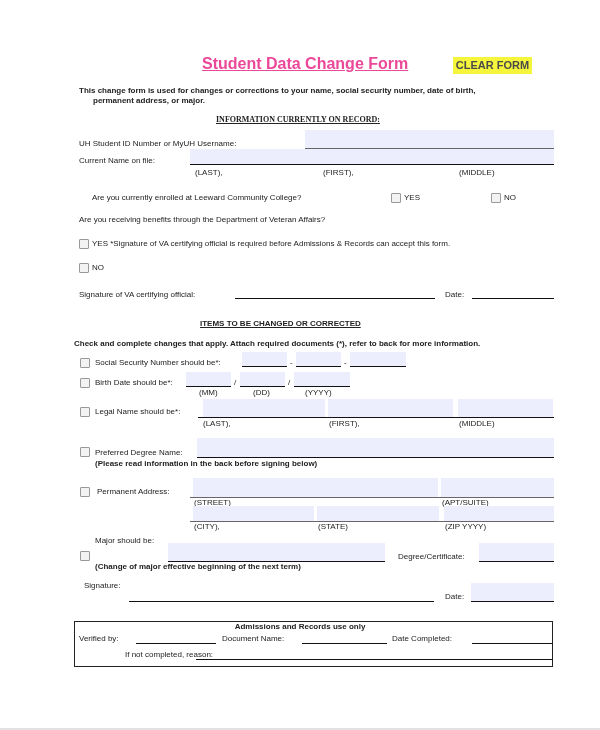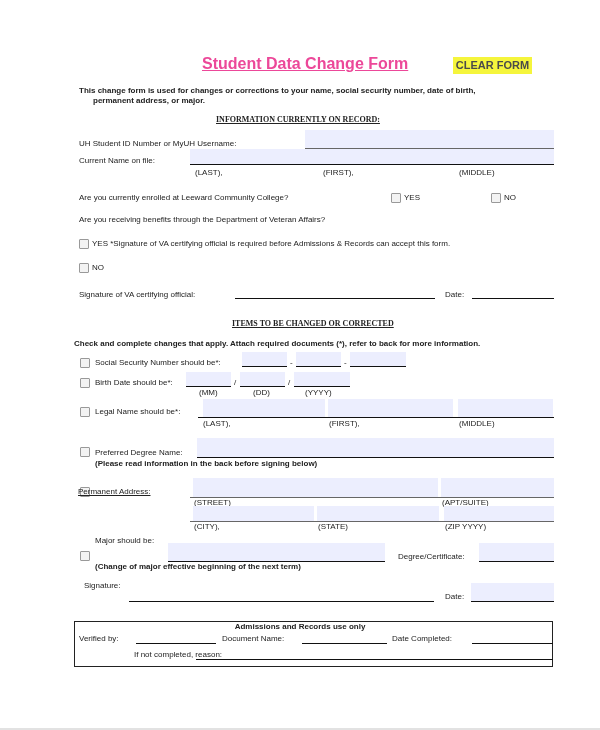--- a/index.html
+++ b/index.html
@@ -37,7 +37,7 @@
 <div class="abs t" style="left:323px;top:168px;">(FIRST),</div>
 <div class="abs t" style="left:459px;top:168px;">(MIDDLE)</div>
 
-<div class="abs t" style="left:79px;top:193px;">Are you currently enrolled at Leeward Community College?</div>
+<div class="abs t" style="left:92px;top:193px;">Are you currently enrolled at Leeward Community College?</div>
 <div class="abs cb" style="left:391px;top:193px;"></div>
 <div class="abs t" style="left:404px;top:193px;">YES</div>
 <div class="abs cb" style="left:491px;top:193px;"></div>

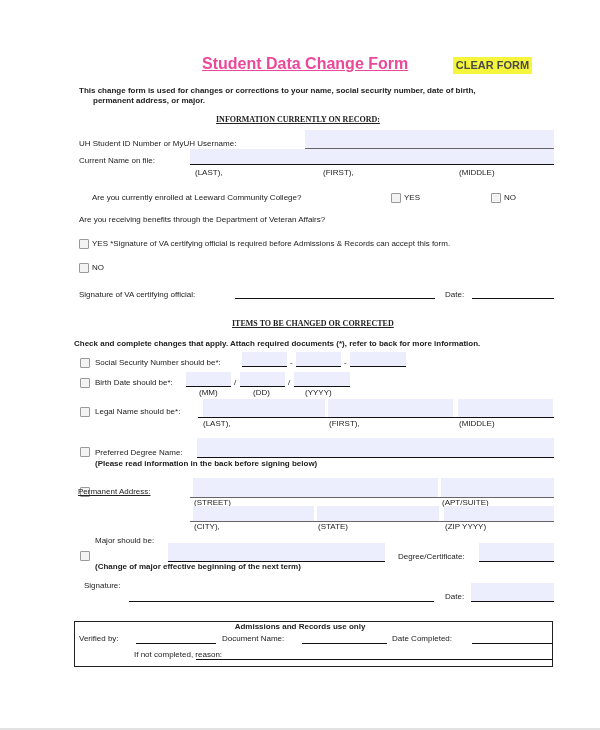--- a/index.html
+++ b/index.html
@@ -54,7 +54,7 @@
 <div class="abs t" style="left:445px;top:290px;">Date:</div>
 <div class="field line" style="left:472px;top:288px;width:82px;height:11px;"></div>
 
-<div class="abs t b u" style="left:232px;top:319px;font-family:Liberation Serif, serif;">ITEMS TO BE CHANGED OR CORRECTED</div>
+<div class="abs t b u" style="left:200px;top:319px;">ITEMS TO BE CHANGED OR CORRECTED</div>
 <div class="abs t b" style="left:74px;top:339px;">Check and complete changes that apply. Attach required documents (*), refer to back for more information.</div>
 
 <div class="abs cb" style="left:80px;top:358px;"></div>

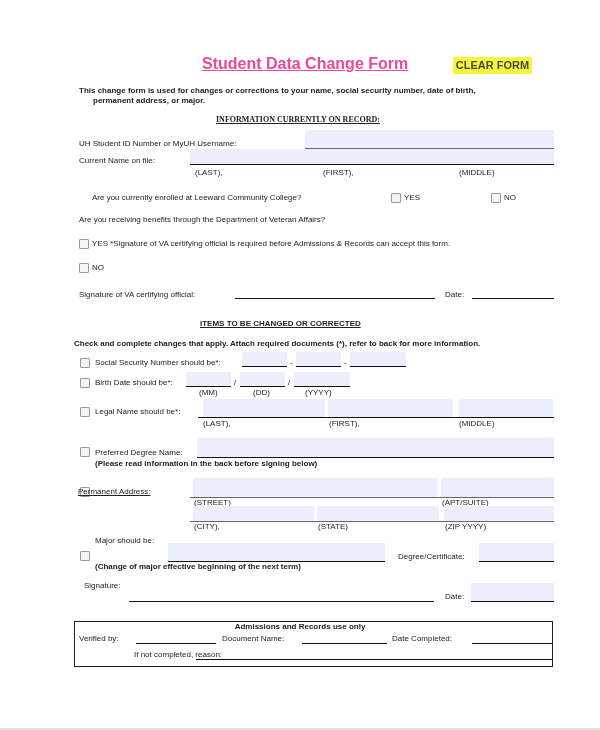--- a/index.html
+++ b/index.html
@@ -92,7 +92,7 @@
 <div class="abs t b" style="left:95px;top:459px;">(Please read information in the back before signing below)</div>
 
 <div class="abs cb" style="left:80px;top:487px;"></div>
-<div class="abs t" style="left:78px;top:487px;text-decoration:underline;">Permanent Address:</div>
+<div class="abs t" style="left:97px;top:487px;">Permanent Address:</div>
 <div class="abs grayline" style="left:190px;top:497px;width:364px;height:0;"></div>
 <div class="field fill" style="left:193px;top:478px;width:245px;height:19px;"></div>
 <div class="field fill" style="left:441px;top:478px;width:113px;height:19px;"></div>

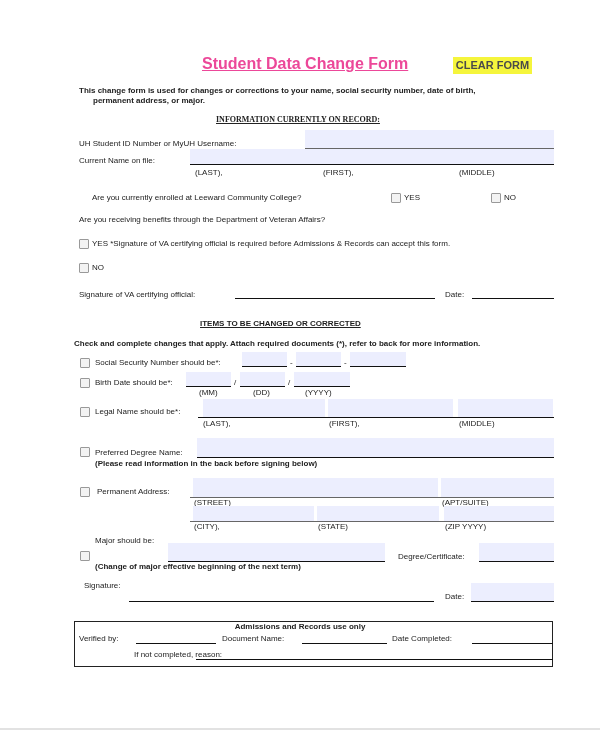--- a/index.html
+++ b/index.html
@@ -127,7 +127,7 @@
 <div class="field line" style="left:302px;top:634px;width:85px;height:10px;"></div>
 <div class="abs t" style="left:392px;top:634px;">Date Completed:</div>
 <div class="field line" style="left:472px;top:634px;width:81px;height:10px;"></div>
-<div class="abs t" style="left:88px;top:650px;padding-left:46px;">If not completed, reason:</div>
+<div class="abs t" style="left:79px;top:650px;padding-left:46px;">If not completed, reason:</div>
 <div class="field line" style="left:196px;top:650px;width:357px;height:10px;"></div>
 
 <div class="abs pagebottom"></div>

